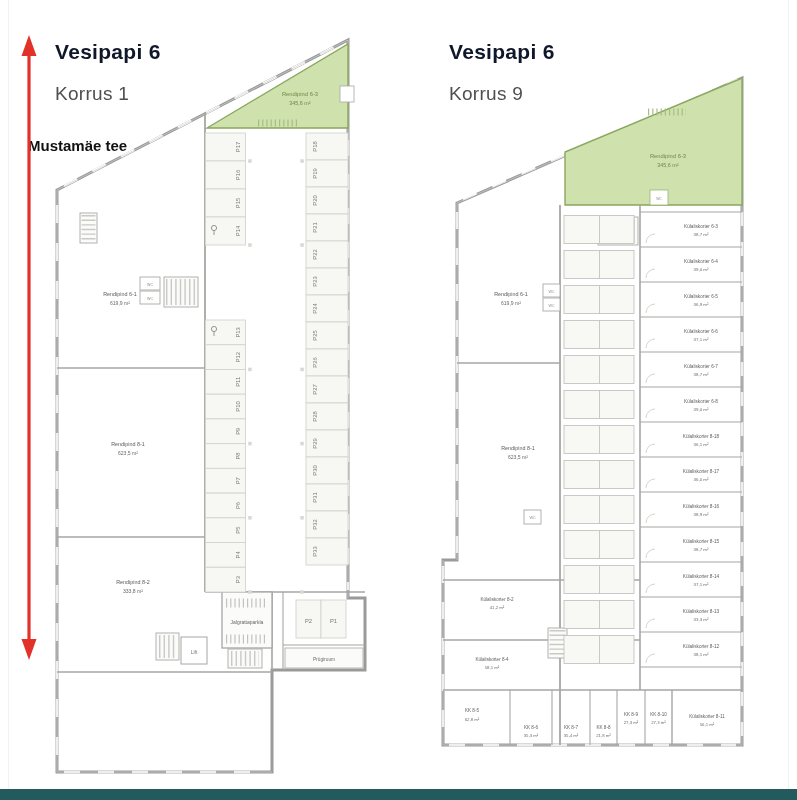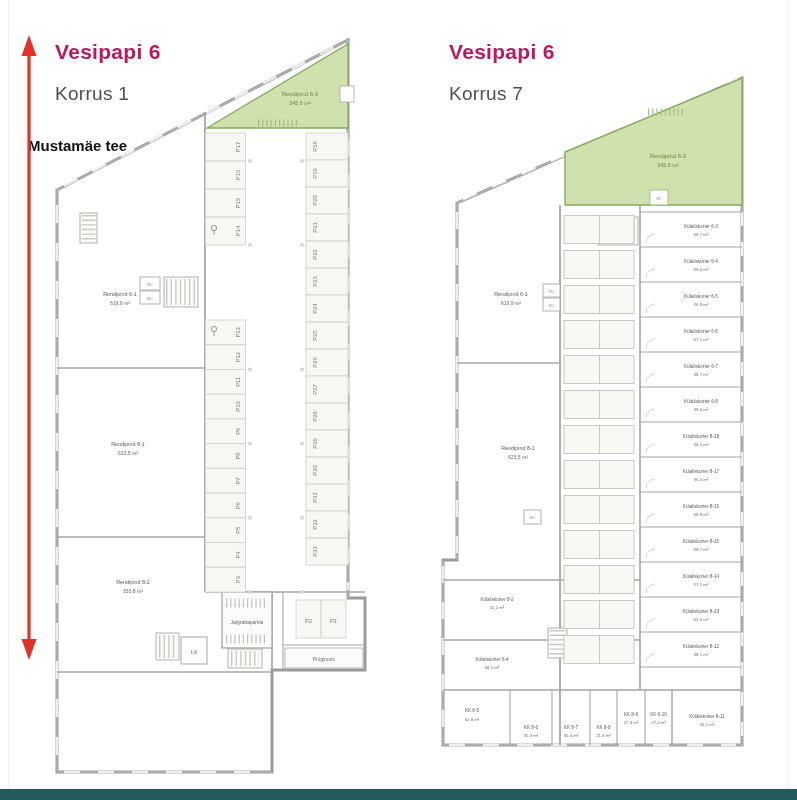--- a/index.html
+++ b/index.html
@@ -7,7 +7,7 @@
        font-family:"Liberation Sans","DejaVu Sans",sans-serif;}
   .frame-line{position:absolute;top:0;bottom:11px;width:1px;background:#f2f2f2;}
   .title-block{position:absolute;}
-  .t1{font-size:21px;font-weight:700;color:#be185d;letter-spacing:.3px;}
+  .t1{font-size:21px;font-weight:700;color:#0f172a;letter-spacing:.3px;}
   .t2{font-size:19px;font-weight:400;color:#4f4f4f;margin-top:19px;letter-spacing:.3px;}
   .street{position:absolute;left:28px;top:137px;font-size:15px;font-weight:700;color:#111111;}
   #footer-bar{position:absolute;left:0;right:0;bottom:0;height:11px;background:#235a5e;}

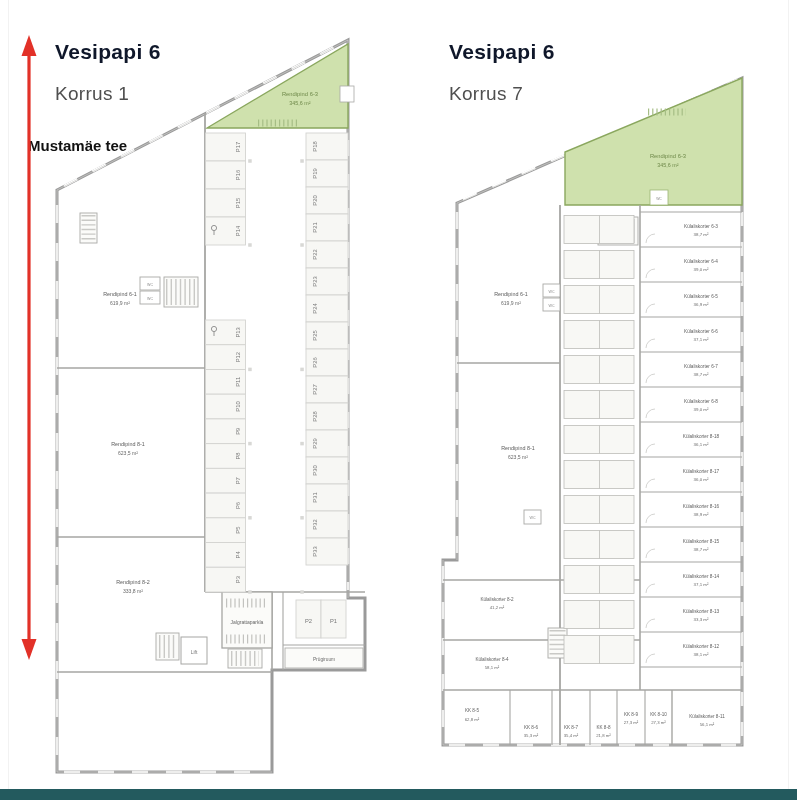--- a/index.html
+++ b/index.html
@@ -26,7 +26,7 @@
 </div>
 <div class="title-block" style="left:449px;top:40px">
   <div class="t1">Vesipapi 6</div>
-  <div class="t2">Korrus 7</div>
+  <div class="t2">Korrus 9</div>
 </div>
 
 <div class="street">Mustamäe tee</div>

